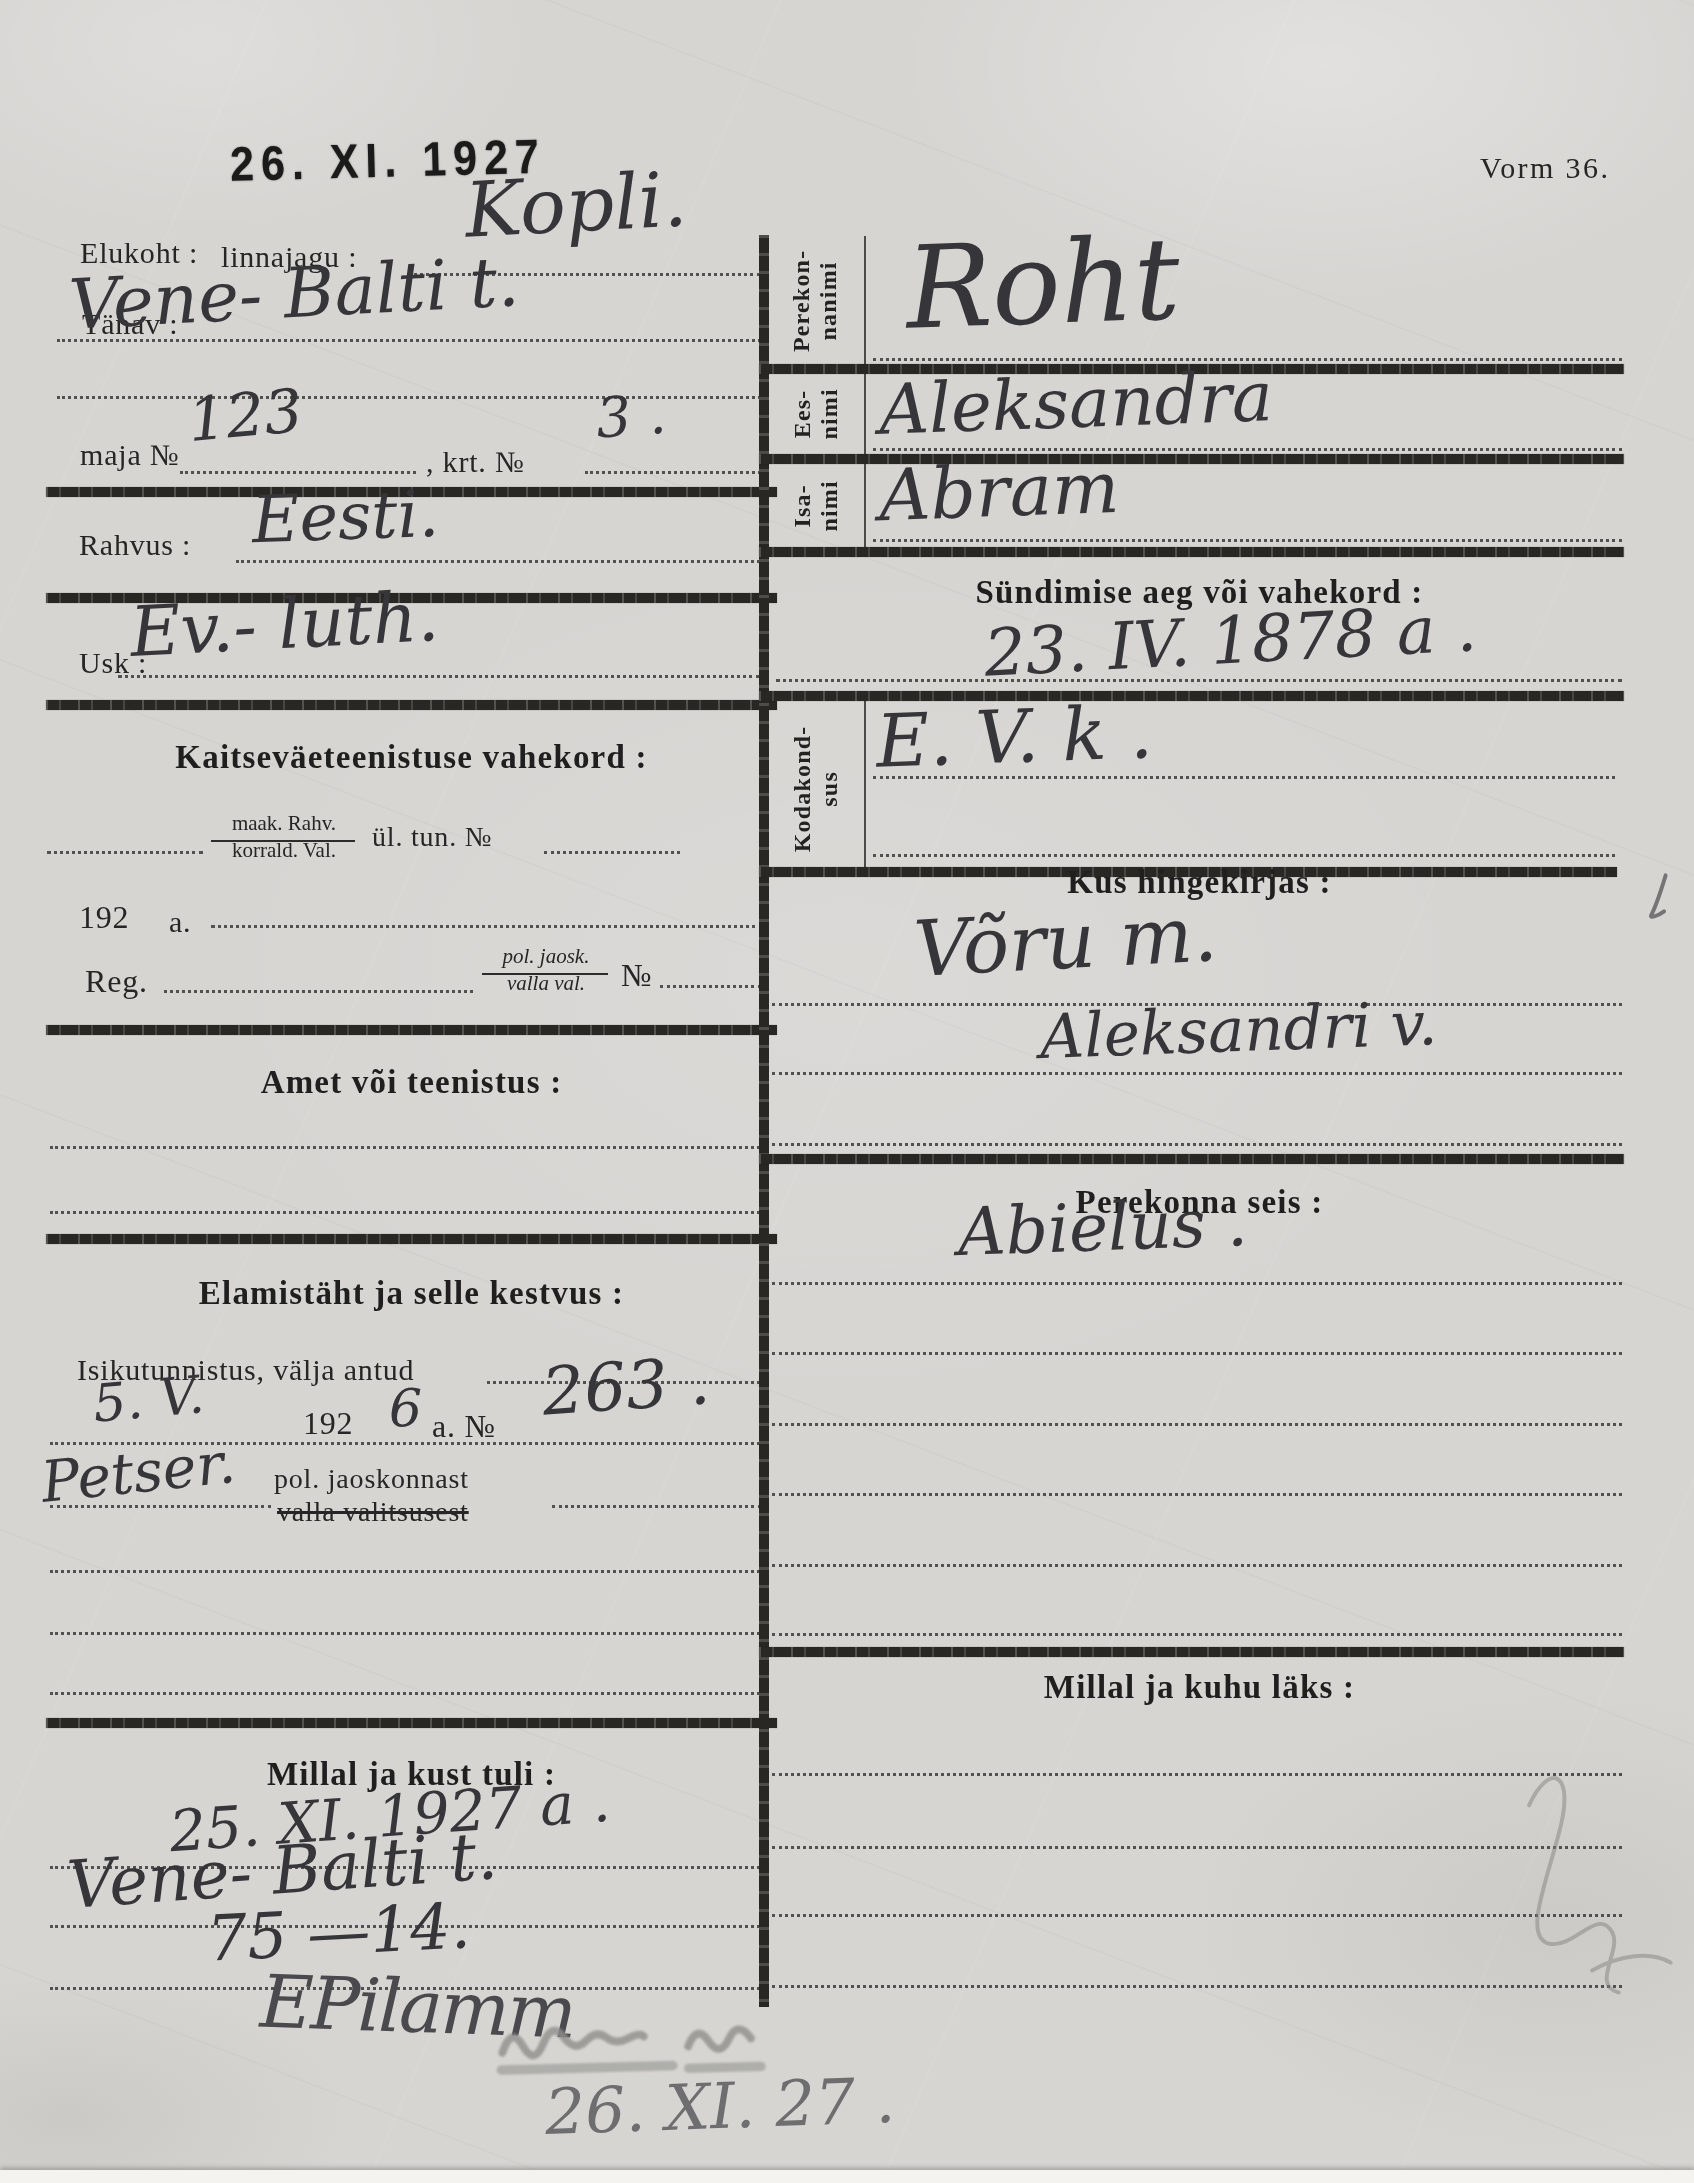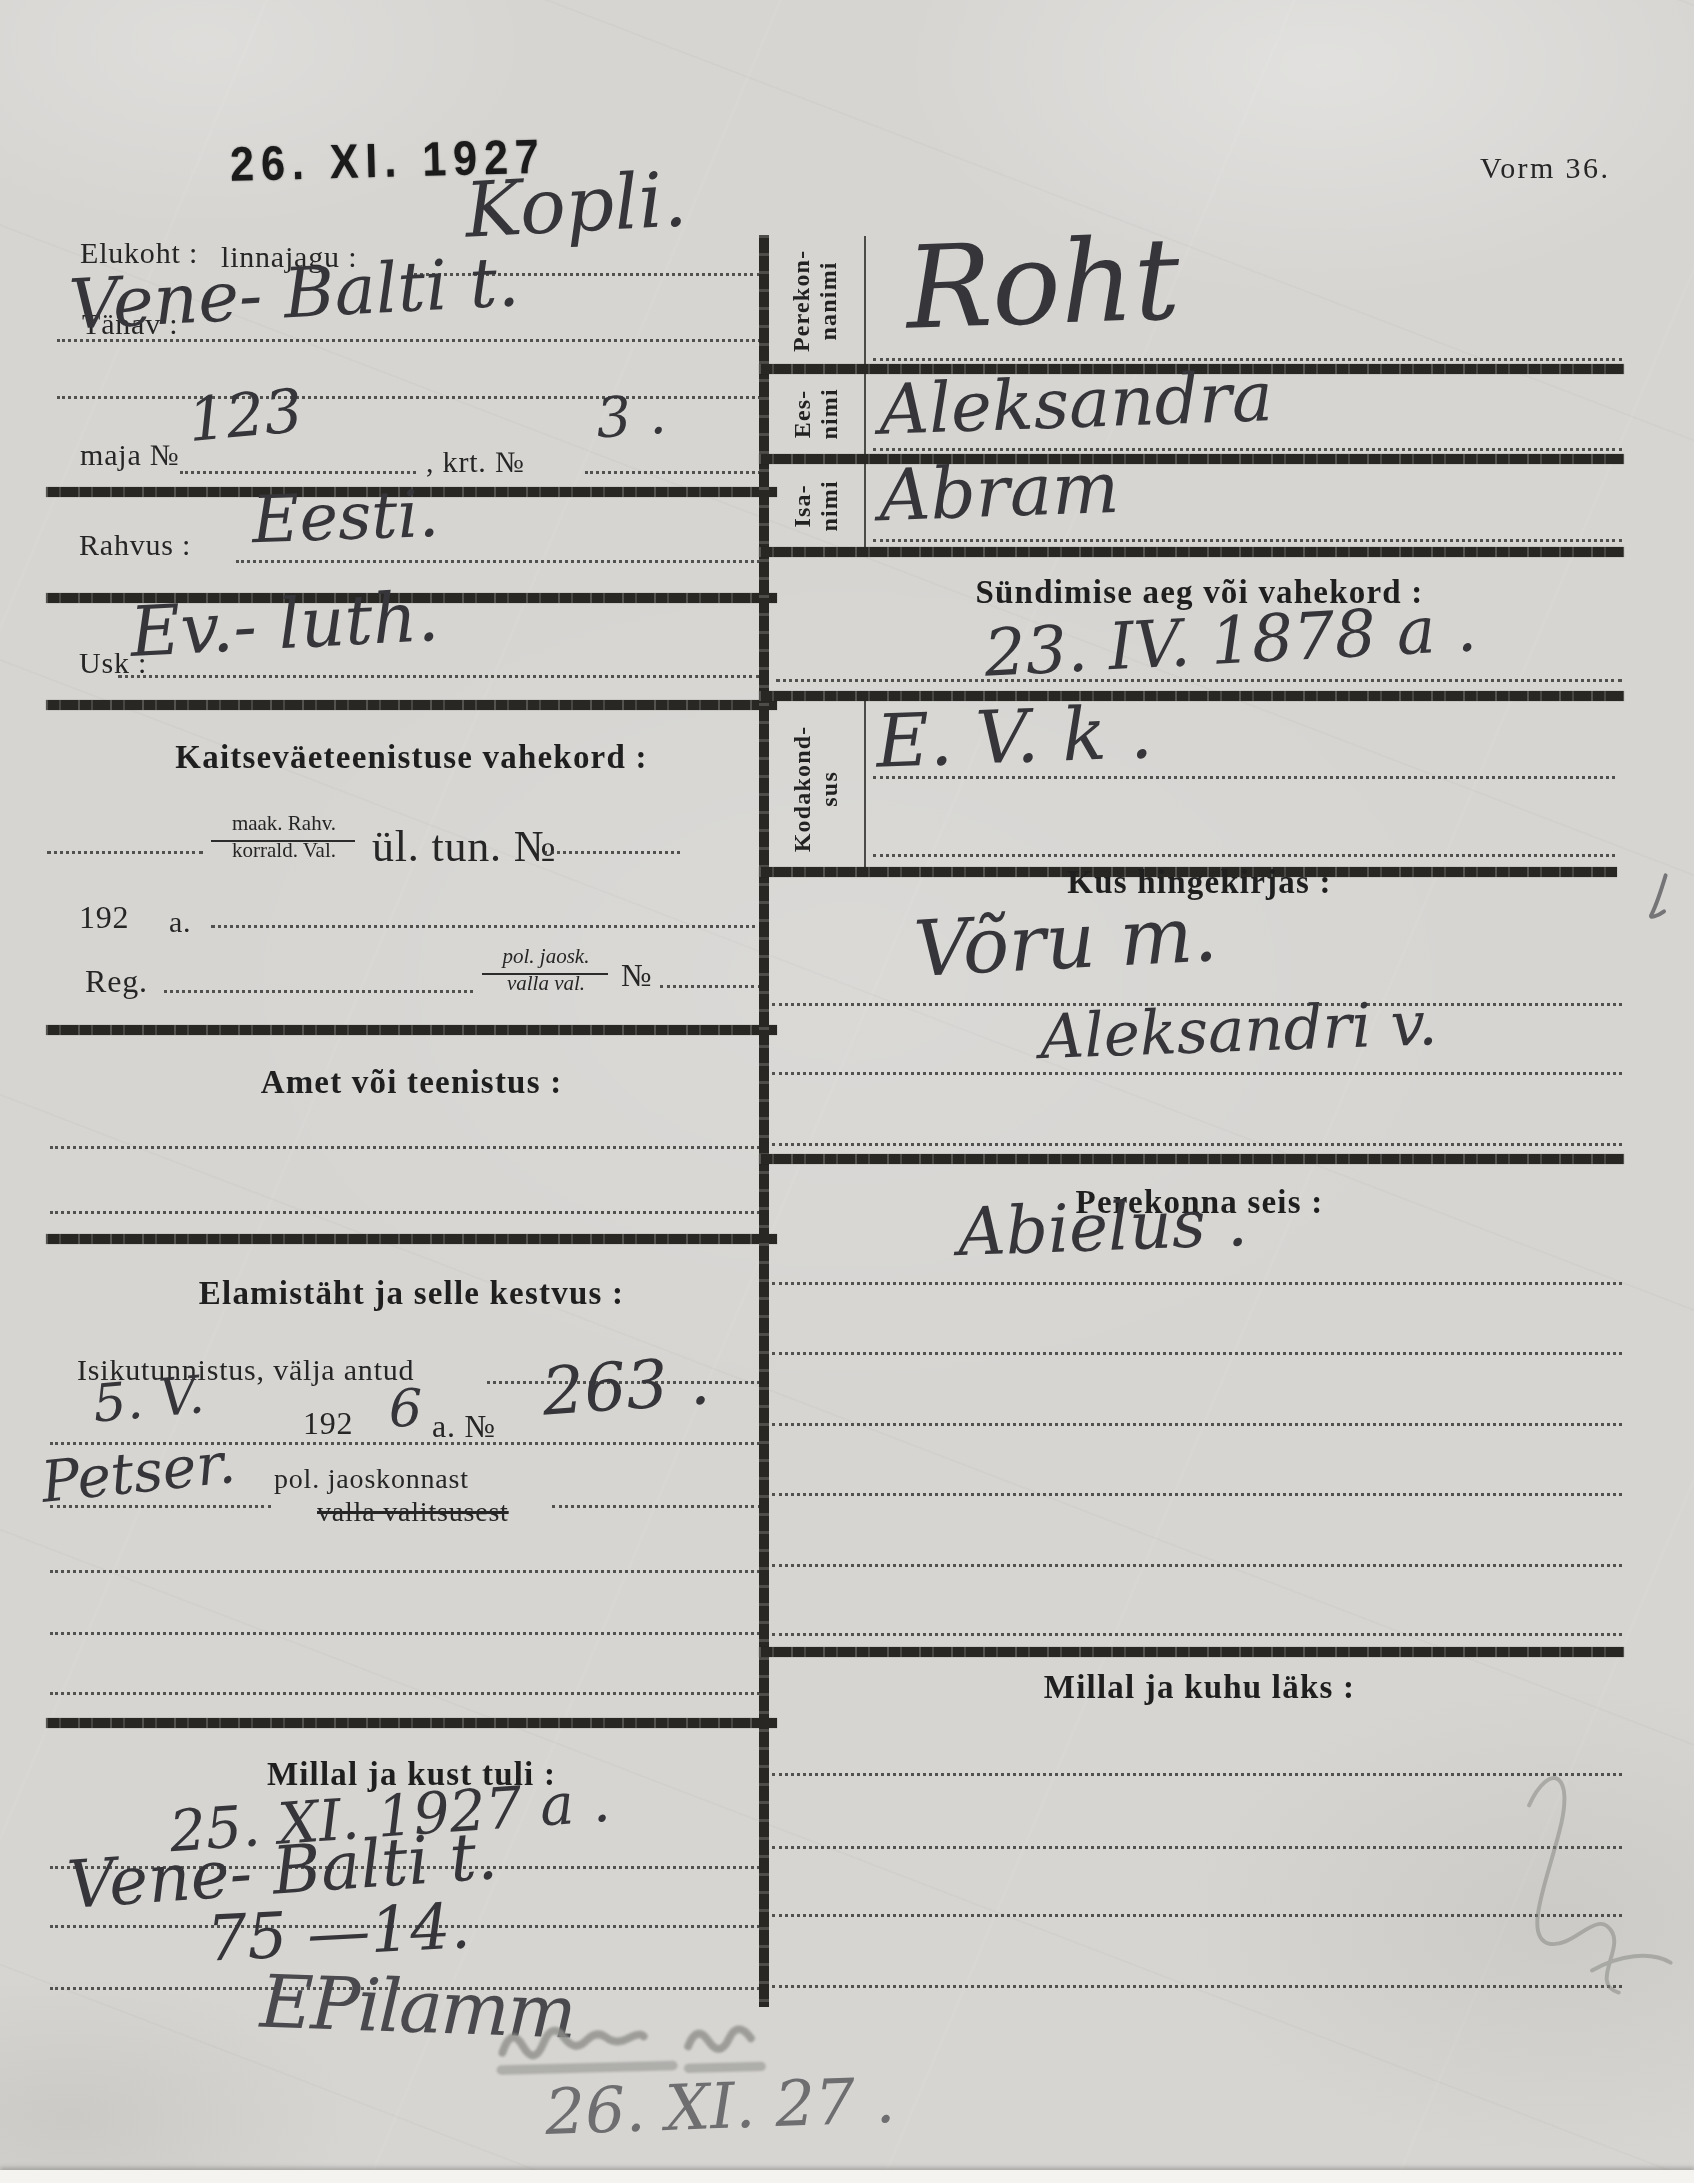--- a/index.html
+++ b/index.html
@@ -87,7 +87,7 @@
   <div class="stack" style="left:207px; top:810px; width:154px;">maak. Rahv.
 korrald. Val.</div>
   <div class="frac-rule" style="left:211px; top:840px; width:144px;"></div>
-  <div class="lbl" style="left:372px; top:821px; font-size:44px;">ül. tun. №</div>
+  <div class="lbl" style="left:372px; top:821px; font-size:28px;">ül. tun. №</div>
   <div class="dl" style="left:544px; top:851px; width:136px;"></div>
 
   <div class="lbl" style="left:79px; top:899px; font-size:32px;">192</div>

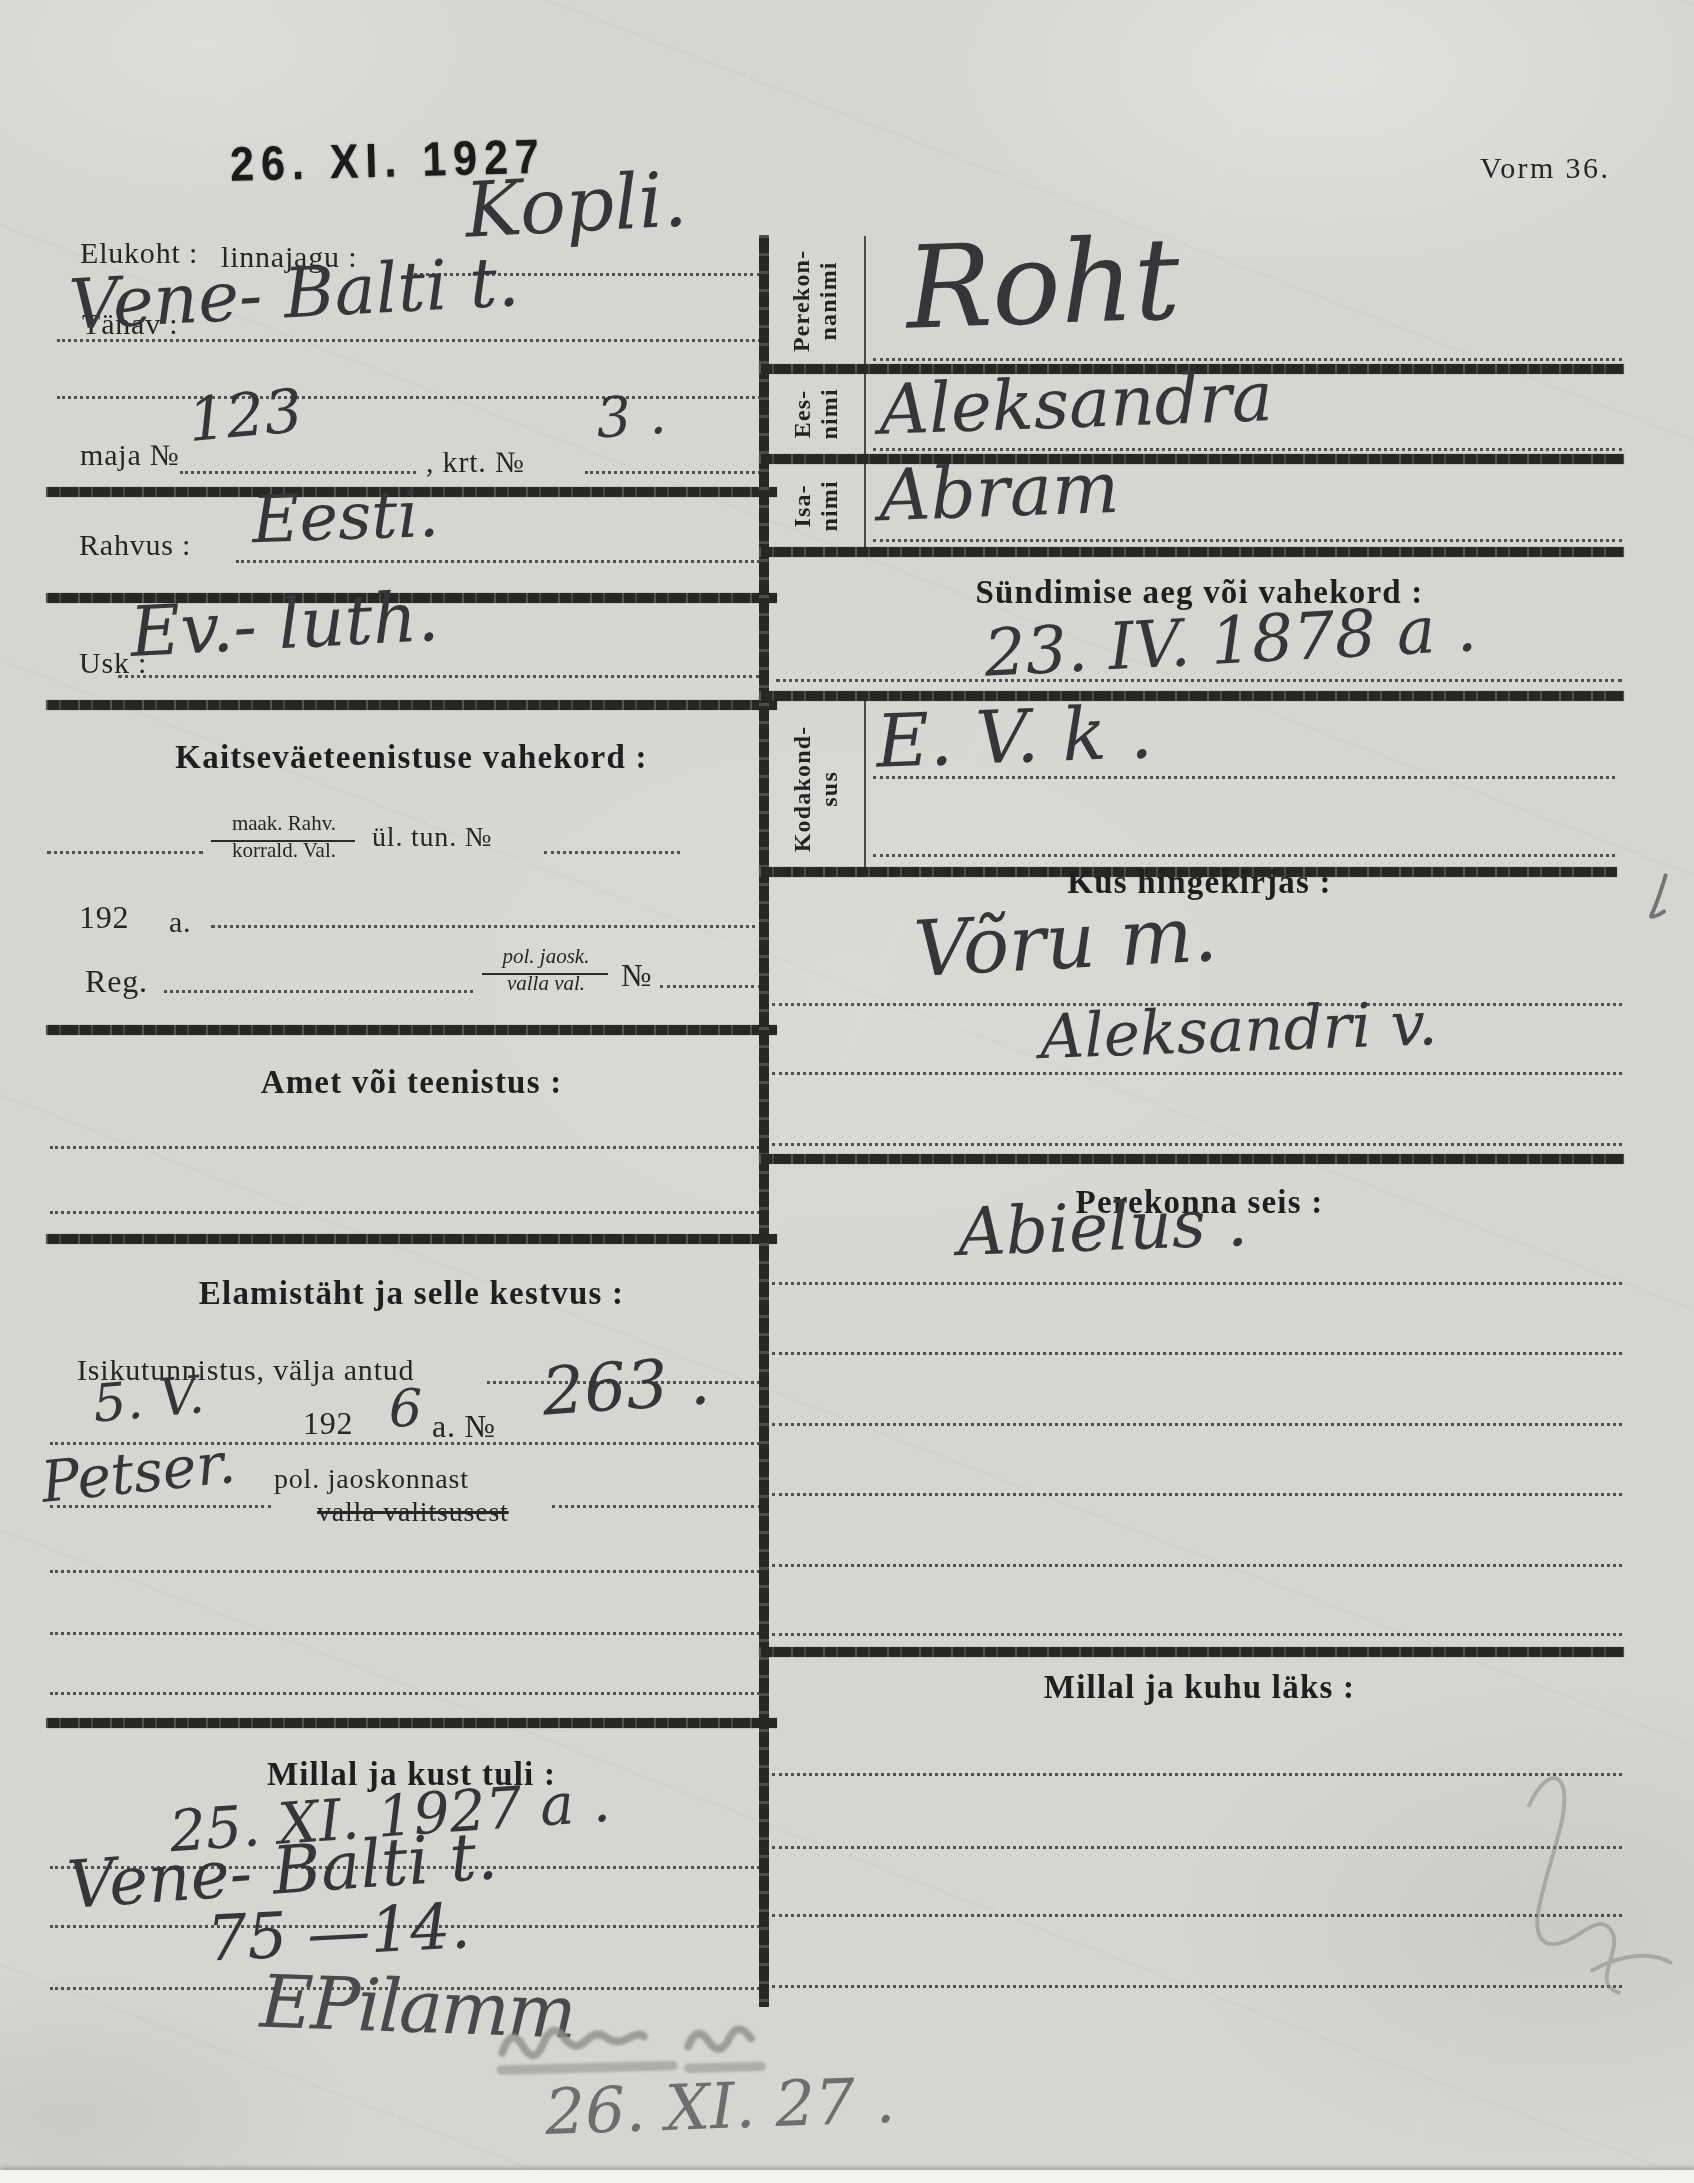--- a/index.html
+++ b/index.html
@@ -36,7 +36,7 @@
   .stamp{position:absolute; font-family:"Liberation Sans", sans-serif; font-weight:bold;
       color:#1b1b1b; letter-spacing:7px; transform:rotate(-1.5deg) scaleY(1.12);
       text-shadow:0 0 1.6px rgba(20,20,20,.55); white-space:nowrap;}
-  .strike{text-decoration:line-through; text-decoration-thickness:3.2px;margin-left:40px;}
+  .strike{text-decoration:line-through; text-decoration-thickness:3.2px;}
   .frac-rule{position:absolute; height:2px; background:#2c2c2c;}
   .edge{position:absolute; left:0; bottom:0; width:100%; height:12.6px; background:#f4f3ef;
       box-shadow:0 -2.4px 4.7px rgba(80,80,76,.35);}

